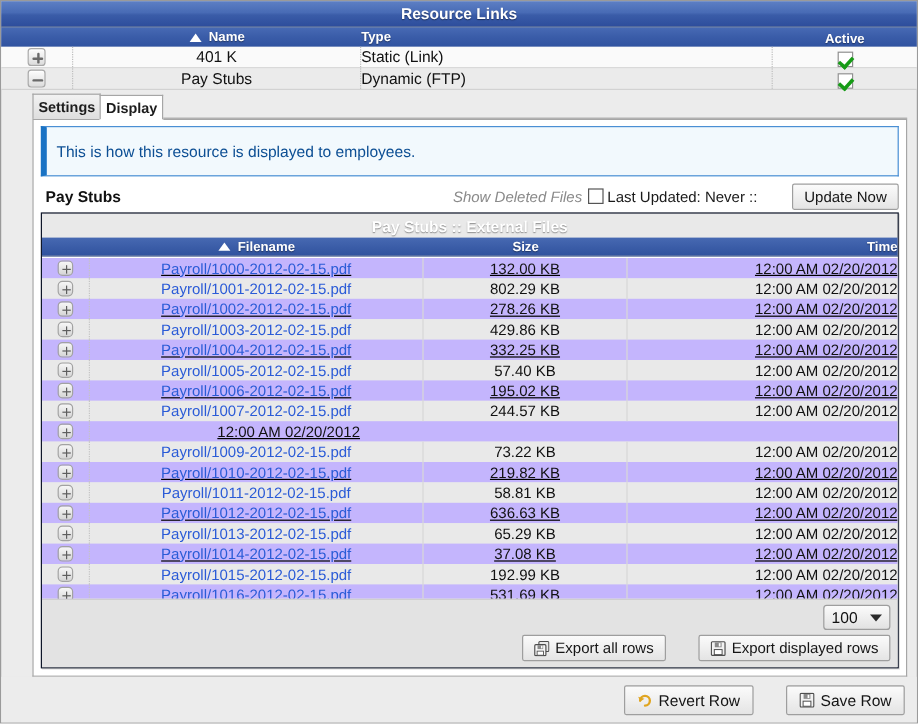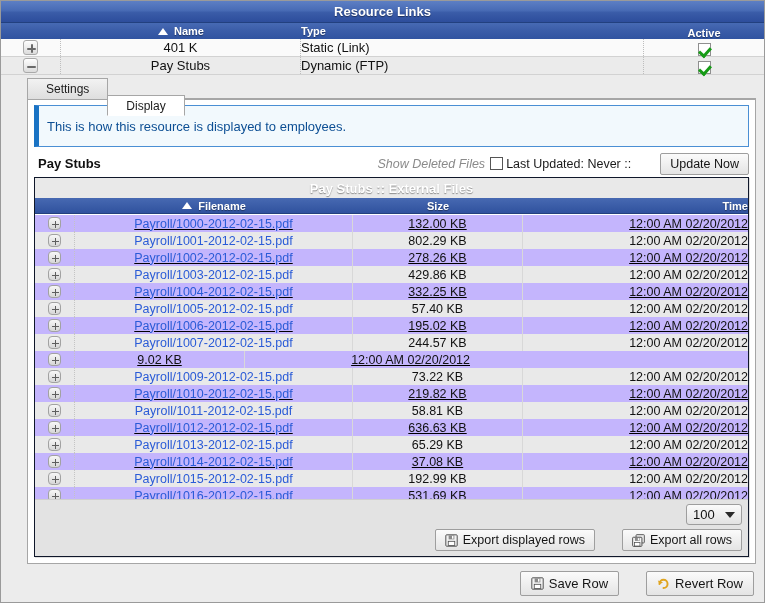--- a/index.html
+++ b/index.html
@@ -127,7 +127,7 @@
   }
   .tab {
     height: 21px;
-    padding: 0 18px;
+    padding: 0 4px;
     font-size: 12px;
     color: #1c1c1c;
     display: flex; align-items: center;
@@ -136,6 +136,7 @@
     background: linear-gradient(to bottom,#f2f2f2,#dedede);
     margin-right: -1px;
     cursor: pointer;
+    font-weight: bold;
   }
   .tab.active {
     background: #ffffff;

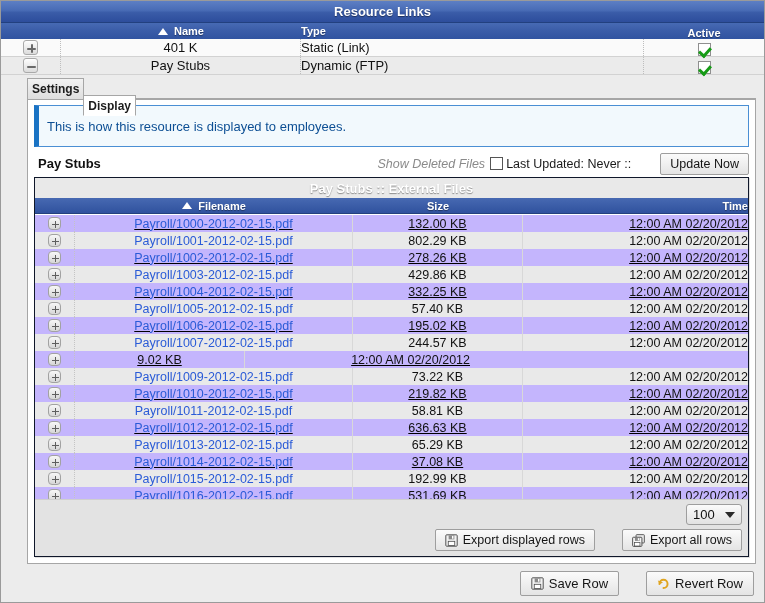--- a/index.html
+++ b/index.html
@@ -141,7 +141,7 @@
   .tab.active {
     background: #ffffff;
     position: relative;
-    top: 17px;
+    top: 1px;
     border-bottom: 1px solid #ffffff;
   }
   .tabfill { flex:1; border-bottom:1px solid #a6a6a6; }

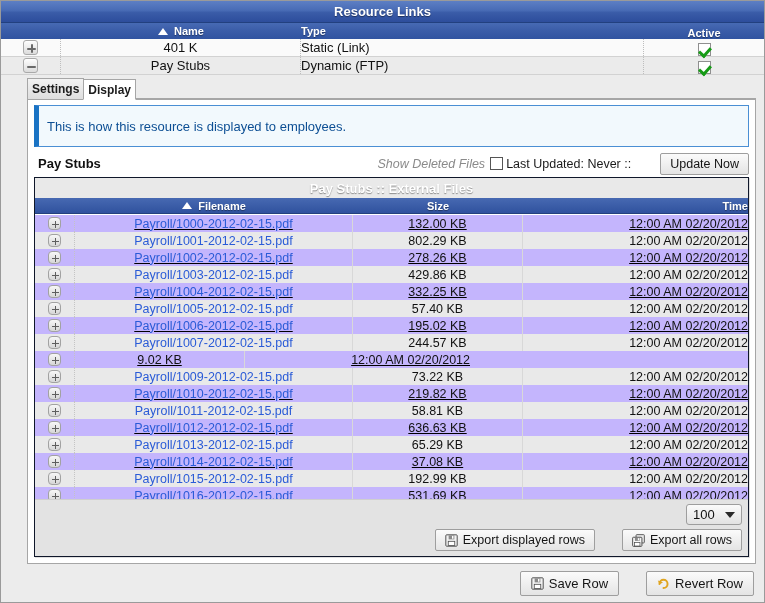--- a/index.html
+++ b/index.html
@@ -523,7 +523,6 @@
             <div class="f-exp">
               <span class="rowbtn"></span>
             </div>
-            <div class="f-size">9.02 KB</div>
             <div class="f-time">12:00 AM 02/20/2012</div>
           </div>
           <div class="frow even">

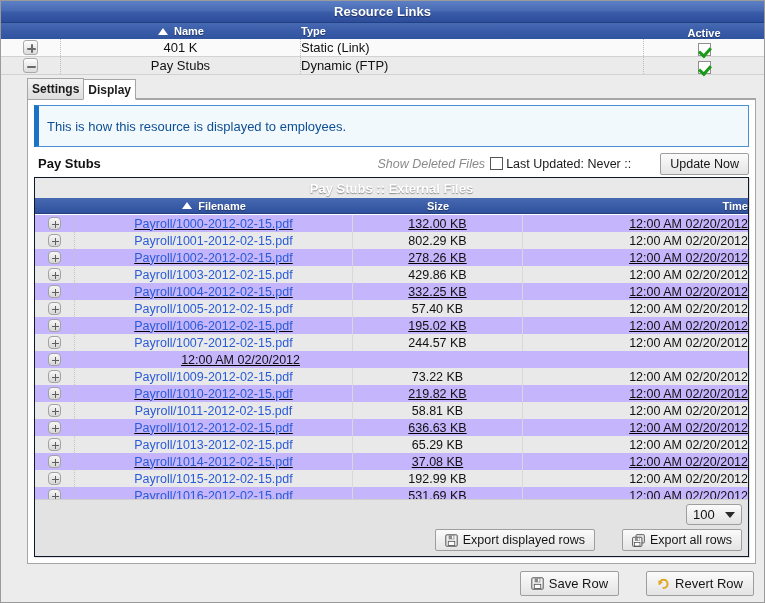--- a/index.html
+++ b/index.html
@@ -615,15 +615,6 @@
         <div class="foot-btns">
           <button class="btn">
             <svg class="ico" viewBox="0 0 16 16">
-              <rect x="1" y="1" width="14" height="14" rx="1" fill="#f2f2f2" stroke="#4d4d4d" stroke-width="1.2"></rect>
-              <rect x="4.5" y="1.6" width="7" height="5" fill="#8a8a8a"></rect>
-              <rect x="8.6" y="2.4" width="1.8" height="3.4" fill="#ffffff"></rect>
-              <rect x="4" y="9" width="8" height="5.2" fill="#ffffff" stroke="#4d4d4d" stroke-width="1"></rect>
-            </svg>
-            <span>Export displayed rows</span>
-          </button>
-          <button class="btn">
-            <svg class="ico" viewBox="0 0 16 16">
               <rect x="5" y="0.8" width="10.2" height="10.2" rx="1" fill="#eaeaea" stroke="#4d4d4d" stroke-width="1.1"></rect>
               <rect x="0.8" y="4" width="11.4" height="11.2" rx="1" fill="#f7f7f7" stroke="#4d4d4d" stroke-width="1.2"></rect>
               <rect x="3.6" y="4.5" width="5.8" height="4" fill="#8a8a8a"></rect>
@@ -631,6 +622,15 @@
               <rect x="3.2" y="10.6" width="6.6" height="4.2" fill="#ffffff" stroke="#4d4d4d" stroke-width="0.9"></rect>
             </svg>
             <span>Export all rows</span>
+          </button>
+          <button class="btn">
+            <svg class="ico" viewBox="0 0 16 16">
+              <rect x="1" y="1" width="14" height="14" rx="1" fill="#f2f2f2" stroke="#4d4d4d" stroke-width="1.2"></rect>
+              <rect x="4.5" y="1.6" width="7" height="5" fill="#8a8a8a"></rect>
+              <rect x="8.6" y="2.4" width="1.8" height="3.4" fill="#ffffff"></rect>
+              <rect x="4" y="9" width="8" height="5.2" fill="#ffffff" stroke="#4d4d4d" stroke-width="1"></rect>
+            </svg>
+            <span>Export displayed rows</span>
           </button>
         </div>
       </div>

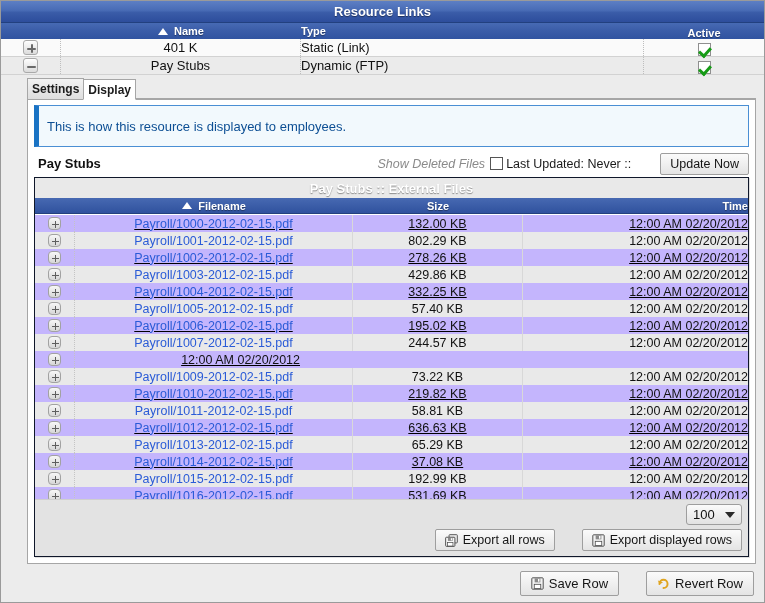--- a/index.html
+++ b/index.html
@@ -641,6 +641,13 @@
   <div class="actionbar">
     <button class="btn">
       <svg class="ico" viewBox="0 0 16 16">
+        <path d="M3 8.5 A5 5 0 1 1 8 13.5" fill="none" stroke="#e0a520" stroke-width="2.4" stroke-linecap="round"></path>
+        <path d="M1 4.4 L3.2 9.3 L7.4 6.6 Z" fill="#e0a520"></path>
+      </svg>
+      <span>Revert Row</span>
+    </button>
+    <button class="btn">
+      <svg class="ico" viewBox="0 0 16 16">
         <rect x="1" y="1" width="14" height="14" rx="1" fill="#f2f2f2" stroke="#4d4d4d" stroke-width="1.2"></rect>
         <rect x="4.5" y="1.6" width="7" height="5" fill="#8a8a8a"></rect>
         <rect x="8.6" y="2.4" width="1.8" height="3.4" fill="#ffffff"></rect>
@@ -648,13 +655,6 @@
       </svg>
       <span>Save Row</span>
     </button>
-    <button class="btn">
-      <svg class="ico" viewBox="0 0 16 16">
-        <path d="M3 8.5 A5 5 0 1 1 8 13.5" fill="none" stroke="#e0a520" stroke-width="2.4" stroke-linecap="round"></path>
-        <path d="M1 4.4 L3.2 9.3 L7.4 6.6 Z" fill="#e0a520"></path>
-      </svg>
-      <span>Revert Row</span>
-    </button>
   </div>
 
 </div>

